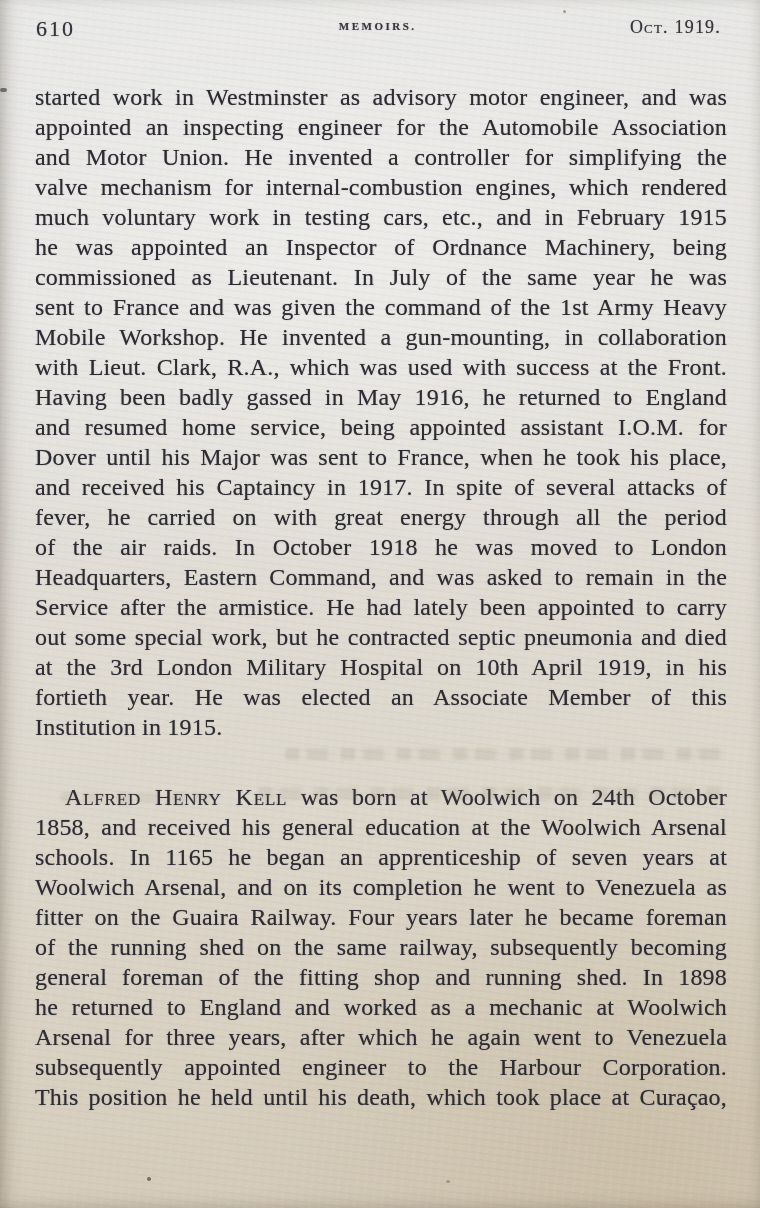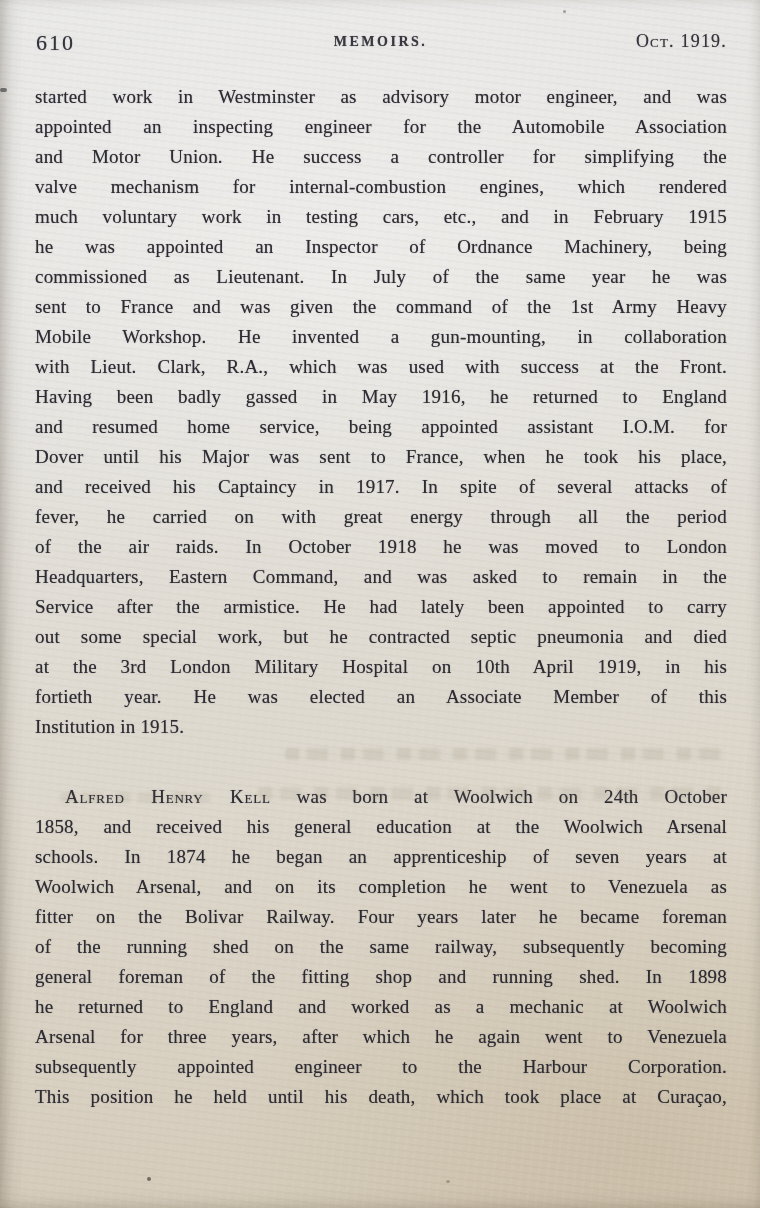--- a/index.html
+++ b/index.html
@@ -27,7 +27,7 @@
       repeating-linear-gradient(7deg, rgba(90,80,60,0.5) 0 2px, transparent 2px 7px),
       repeating-linear-gradient(96deg, rgba(255,255,255,0.6) 0 3px, transparent 3px 9px);
   }
-  .header { position: absolute; top: 13px; left: 36px; right: 33px; height: 30px; margin-top: 14px; }
+  .header { position: absolute; top: 13px; left: 36px; right: 39px; height: 30px; }
   .pagenum {
     position: absolute; left: 0; top: 3px;
     font-size: 22px; letter-spacing: 2px; color: #35343c;

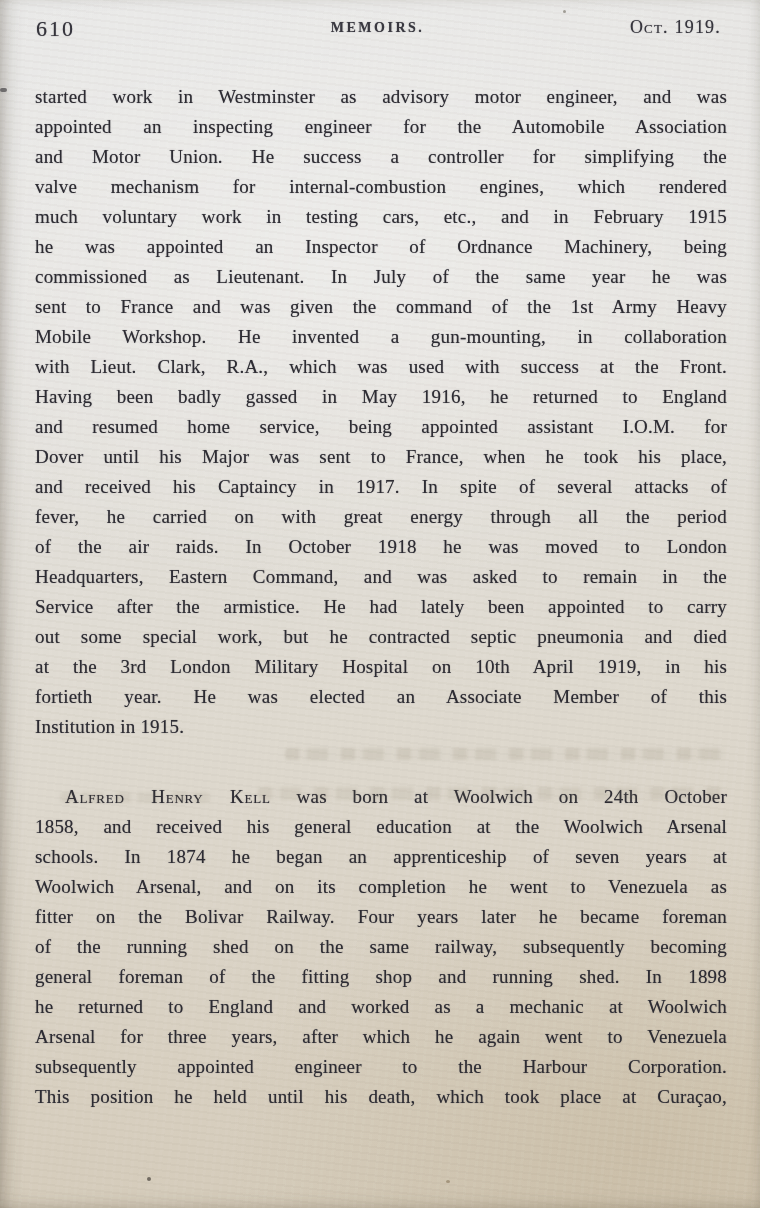--- a/index.html
+++ b/index.html
@@ -35,7 +35,7 @@
   }
   .runtitle {
     position: absolute; left: 50%; top: 7px; transform: translateX(-51%);
-    font-size: 14px; font-weight: bold; letter-spacing: 2.5px; color: #393840;
+    font-size: 11px; font-weight: bold; letter-spacing: 2.5px; color: #393840;
     text-shadow: 0 0 1px rgba(55,52,60,0.55);
   }
   .issuedate {

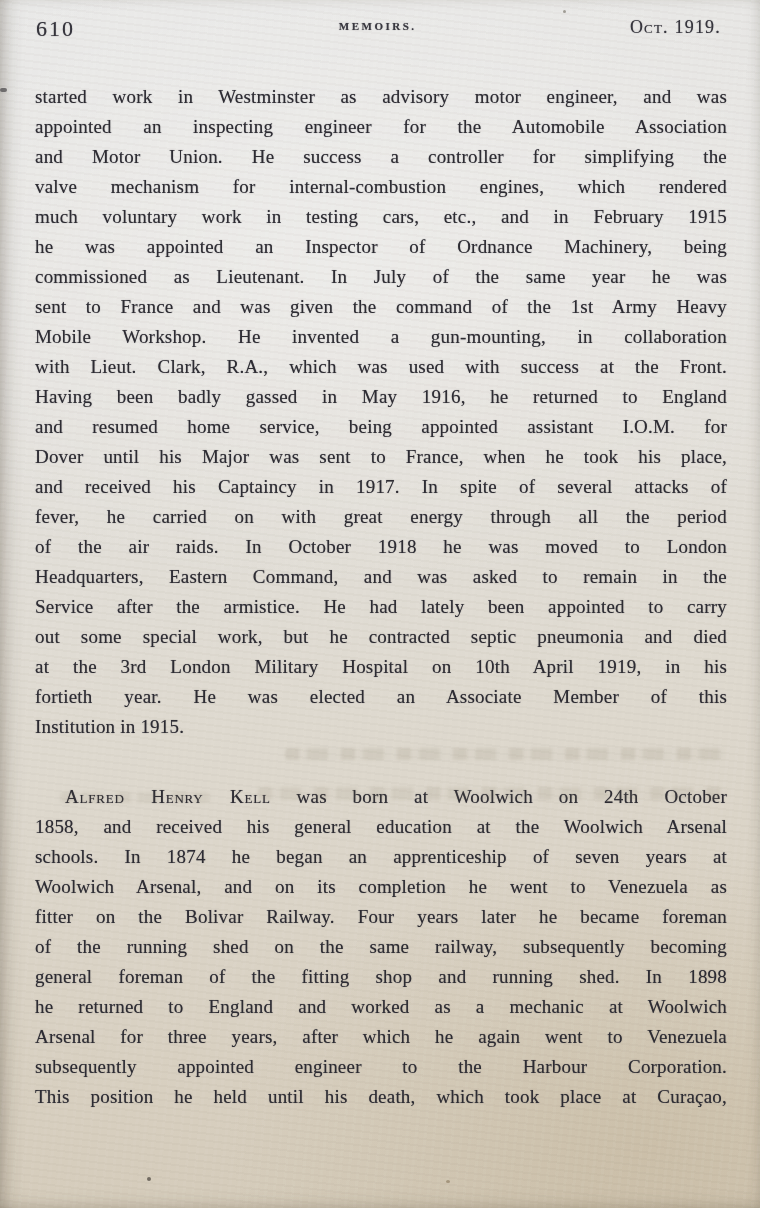--- a/index.html
+++ b/index.html
@@ -45,7 +45,7 @@
   }
   .body-text {
     position: absolute; top: 82px; left: 35px; width: 692px;
-    font-size: 19px; color: #2d2c33;
+    font-size: 24px; color: #2d2c33;
     text-shadow: 0 0 1px rgba(46,44,52,0.55);
     letter-spacing: 0.2px;
   }

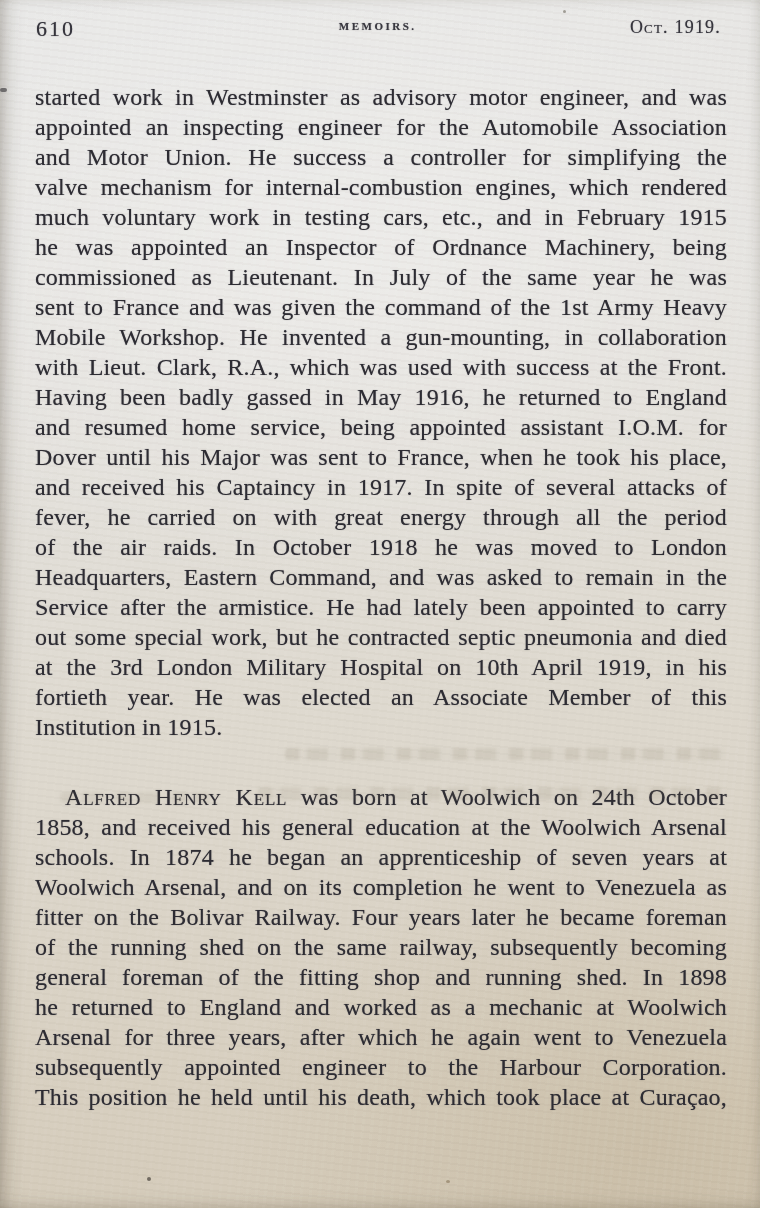--- a/index.html
+++ b/index.html
@@ -94,7 +94,7 @@
       <div class="lines">
           <div class="line">started work in Westminster as advisory motor engineer, and was</div>
           <div class="line">appointed an inspecting engineer for the Automobile Association</div>
-          <div class="line">and Motor Union.  He success a controller for simplifying the</div>
+          <div class="line">and Motor Union.  He invented a controller for simplifying the</div>
           <div class="line">valve mechanism for internal-combustion engines, which rendered</div>
           <div class="line">much voluntary work in testing cars, etc., and in February 1915</div>
           <div class="line">he was appointed an Inspector of Ordnance Machinery, being</div>

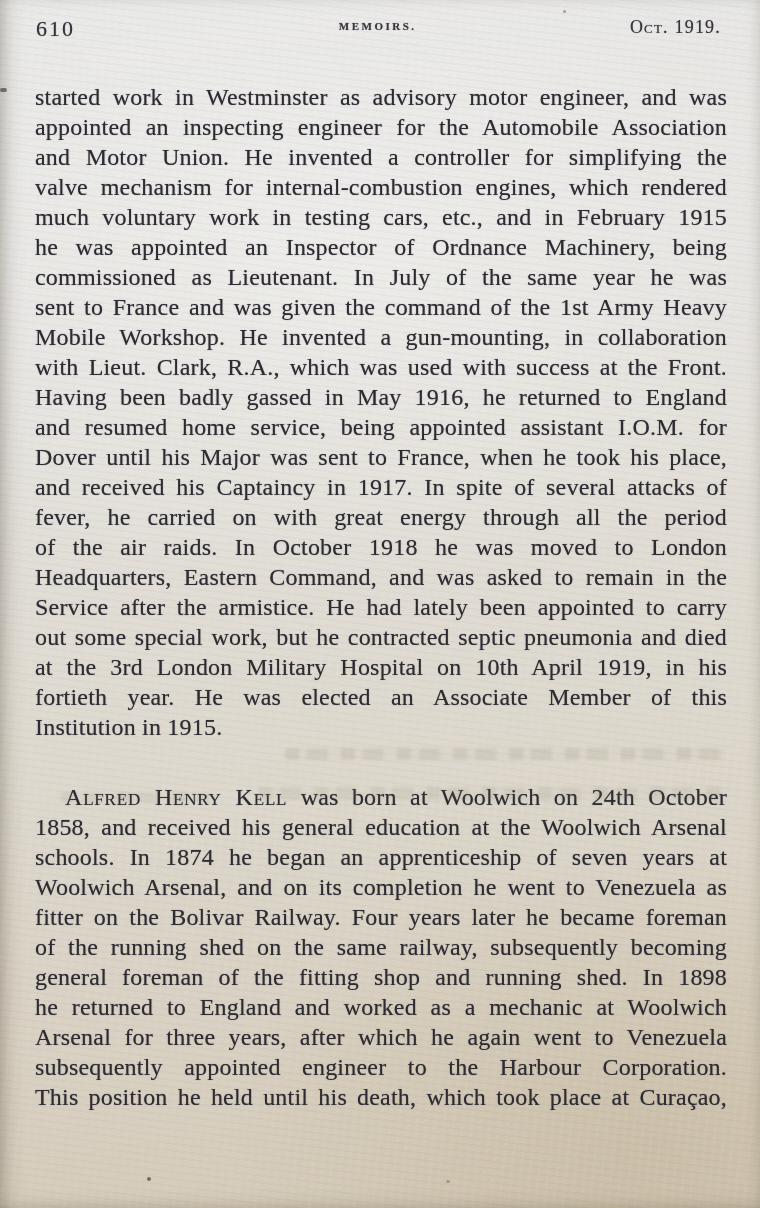--- a/index.html
+++ b/index.html
@@ -121,7 +121,7 @@
       <div class="line firstline"><span class="smallcaps">Alfred Henry Kell</span> <span>was born at Woolwich on 24th October</span></div>
       <div class="lines">
           <div class="line">1858, and received his general education at the Woolwich Arsenal</div>
-          <div class="line">schools.  In 1874 he began an apprenticeship of seven years at</div>
+          <div class="line">schools.  In 1165 he began an apprenticeship of seven years at</div>
           <div class="line">Woolwich Arsenal, and on its completion he went to Venezuela as</div>
           <div class="line">fitter on the Bolivar Railway.  Four years later he became foreman</div>
           <div class="line">of the running shed on the same railway, subsequently becoming</div>

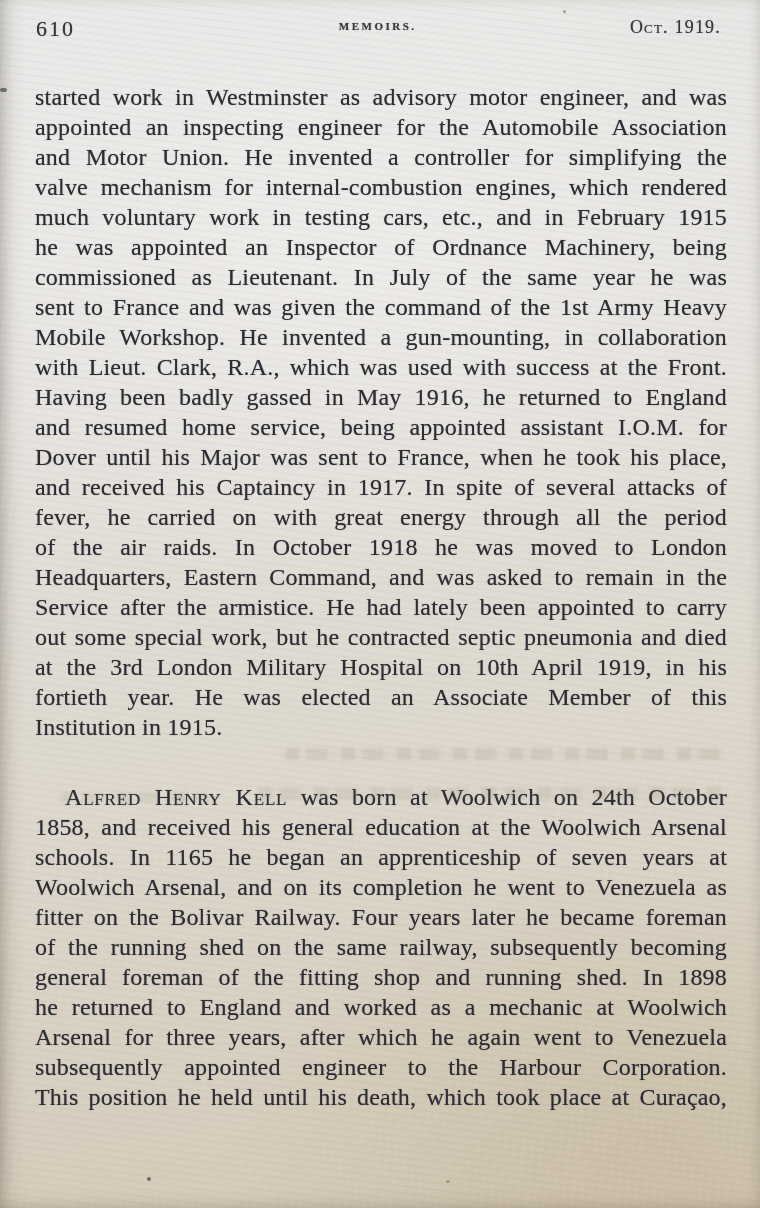--- a/index.html
+++ b/index.html
@@ -123,7 +123,7 @@
           <div class="line">1858, and received his general education at the Woolwich Arsenal</div>
           <div class="line">schools.  In 1165 he began an apprenticeship of seven years at</div>
           <div class="line">Woolwich Arsenal, and on its completion he went to Venezuela as</div>
-          <div class="line">fitter on the Bolivar Railway.  Four years later he became foreman</div>
+          <div class="line">fitter on the Guaira Railway.  Four years later he became foreman</div>
           <div class="line">of the running shed on the same railway, subsequently becoming</div>
           <div class="line">general foreman of the fitting shop and running shed.  In 1898</div>
           <div class="line">he returned to England and worked as a mechanic at Woolwich</div>

